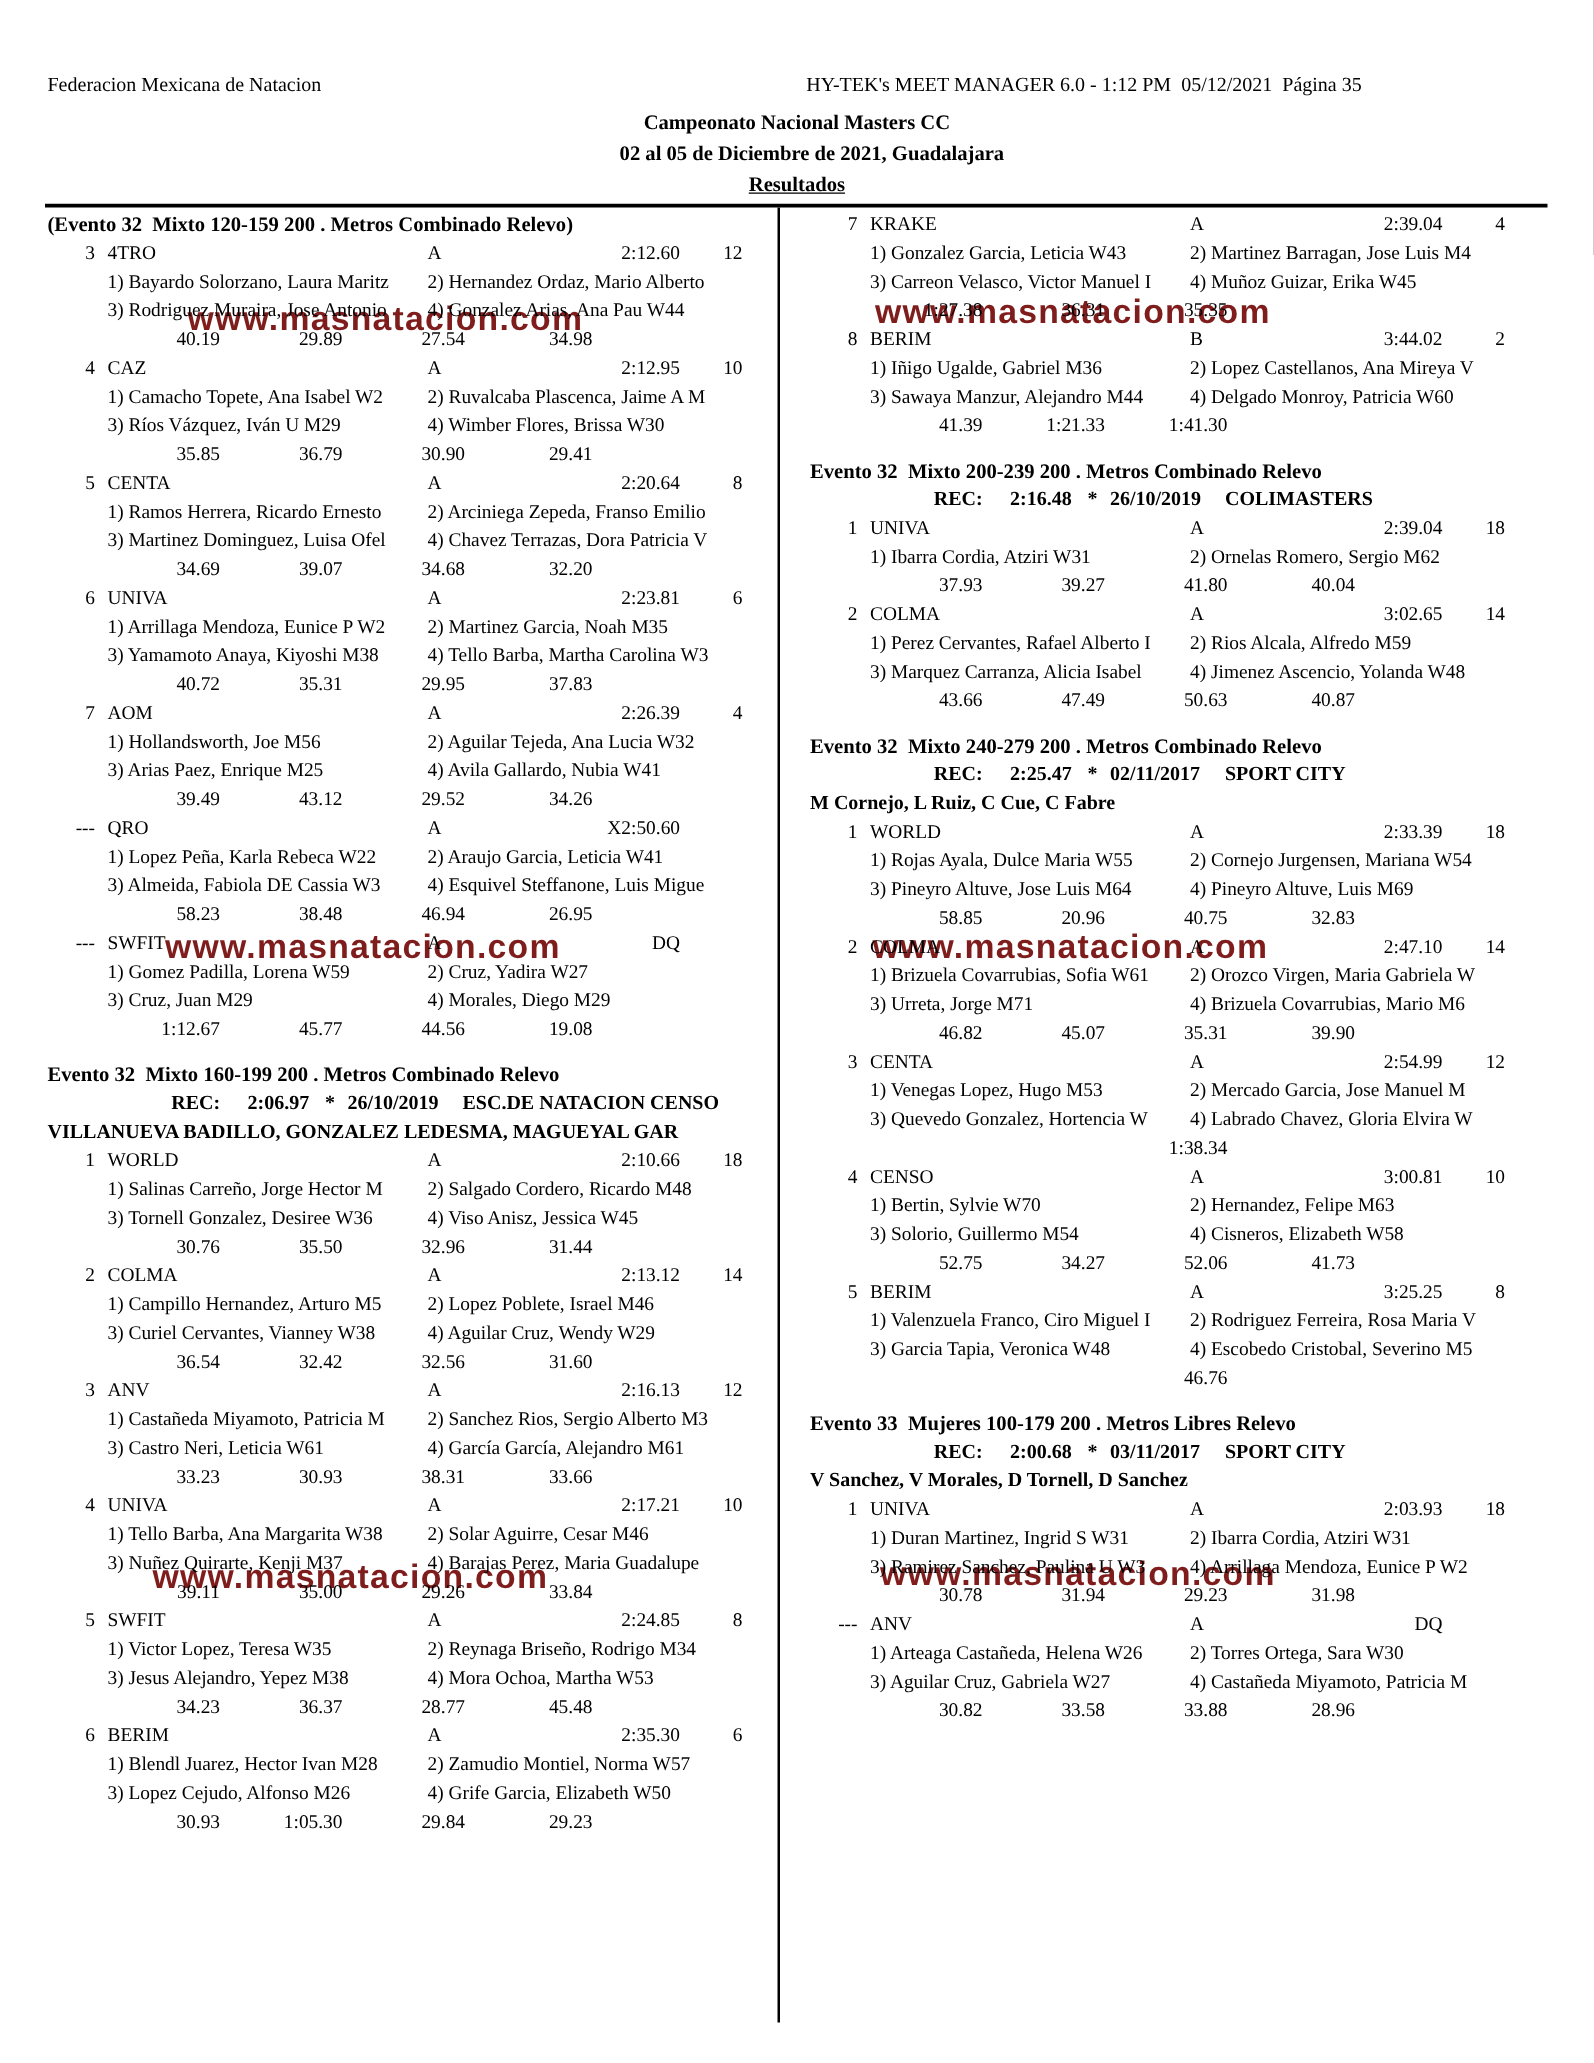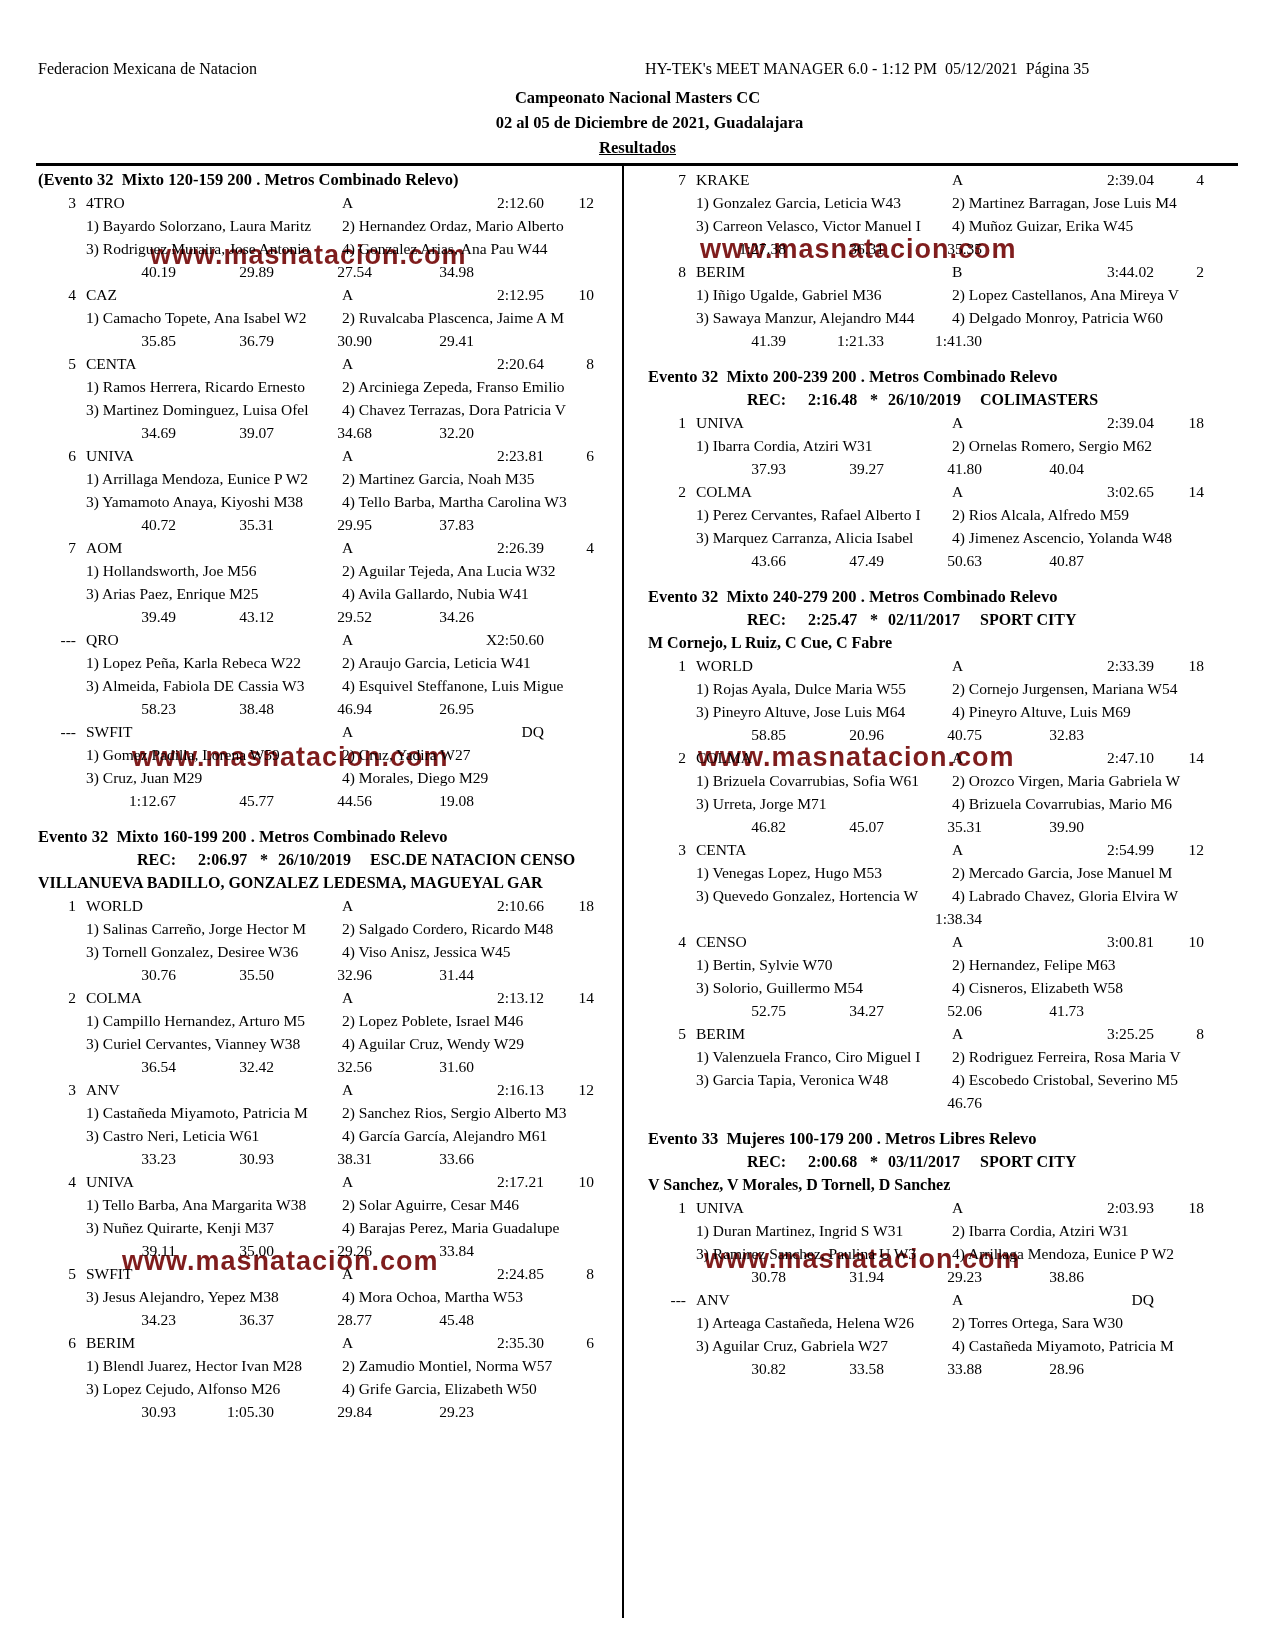--- a/index.html
+++ b/index.html
@@ -72,6 +72,7 @@
       <div class="line"><span class="sp0">40.19</span><span class="sp1">29.89</span><span class="sp2">27.54</span><span class="sp3">34.98</span></div>
       <div class="line"><span class="rank">4</span><span class="team">CAZ</span><span class="relay">A</span><span class="ftime">2:12.95</span><span class="pts">10</span></div>
       <div class="line"><span class="n1">1) Camacho Topete, Ana Isabel W2</span><span class="n2">2) Ruvalcaba Plascenca, Jaime A M</span></div>
+      <div class="line"><span class="n1">3) Ríos Vázquez, Iván U M29</span><span class="n2">4) Wimber Flores, Brissa W30</span></div>
       <div class="line"><span class="sp0">35.85</span><span class="sp1">36.79</span><span class="sp2">30.90</span><span class="sp3">29.41</span></div>
       <div class="line"><span class="rank">5</span><span class="team">CENTA</span><span class="relay">A</span><span class="ftime">2:20.64</span><span class="pts">8</span></div>
       <div class="line"><span class="n1">1) Ramos Herrera, Ricardo Ernesto</span><span class="n2">2) Arciniega Zepeda, Franso Emilio</span></div>

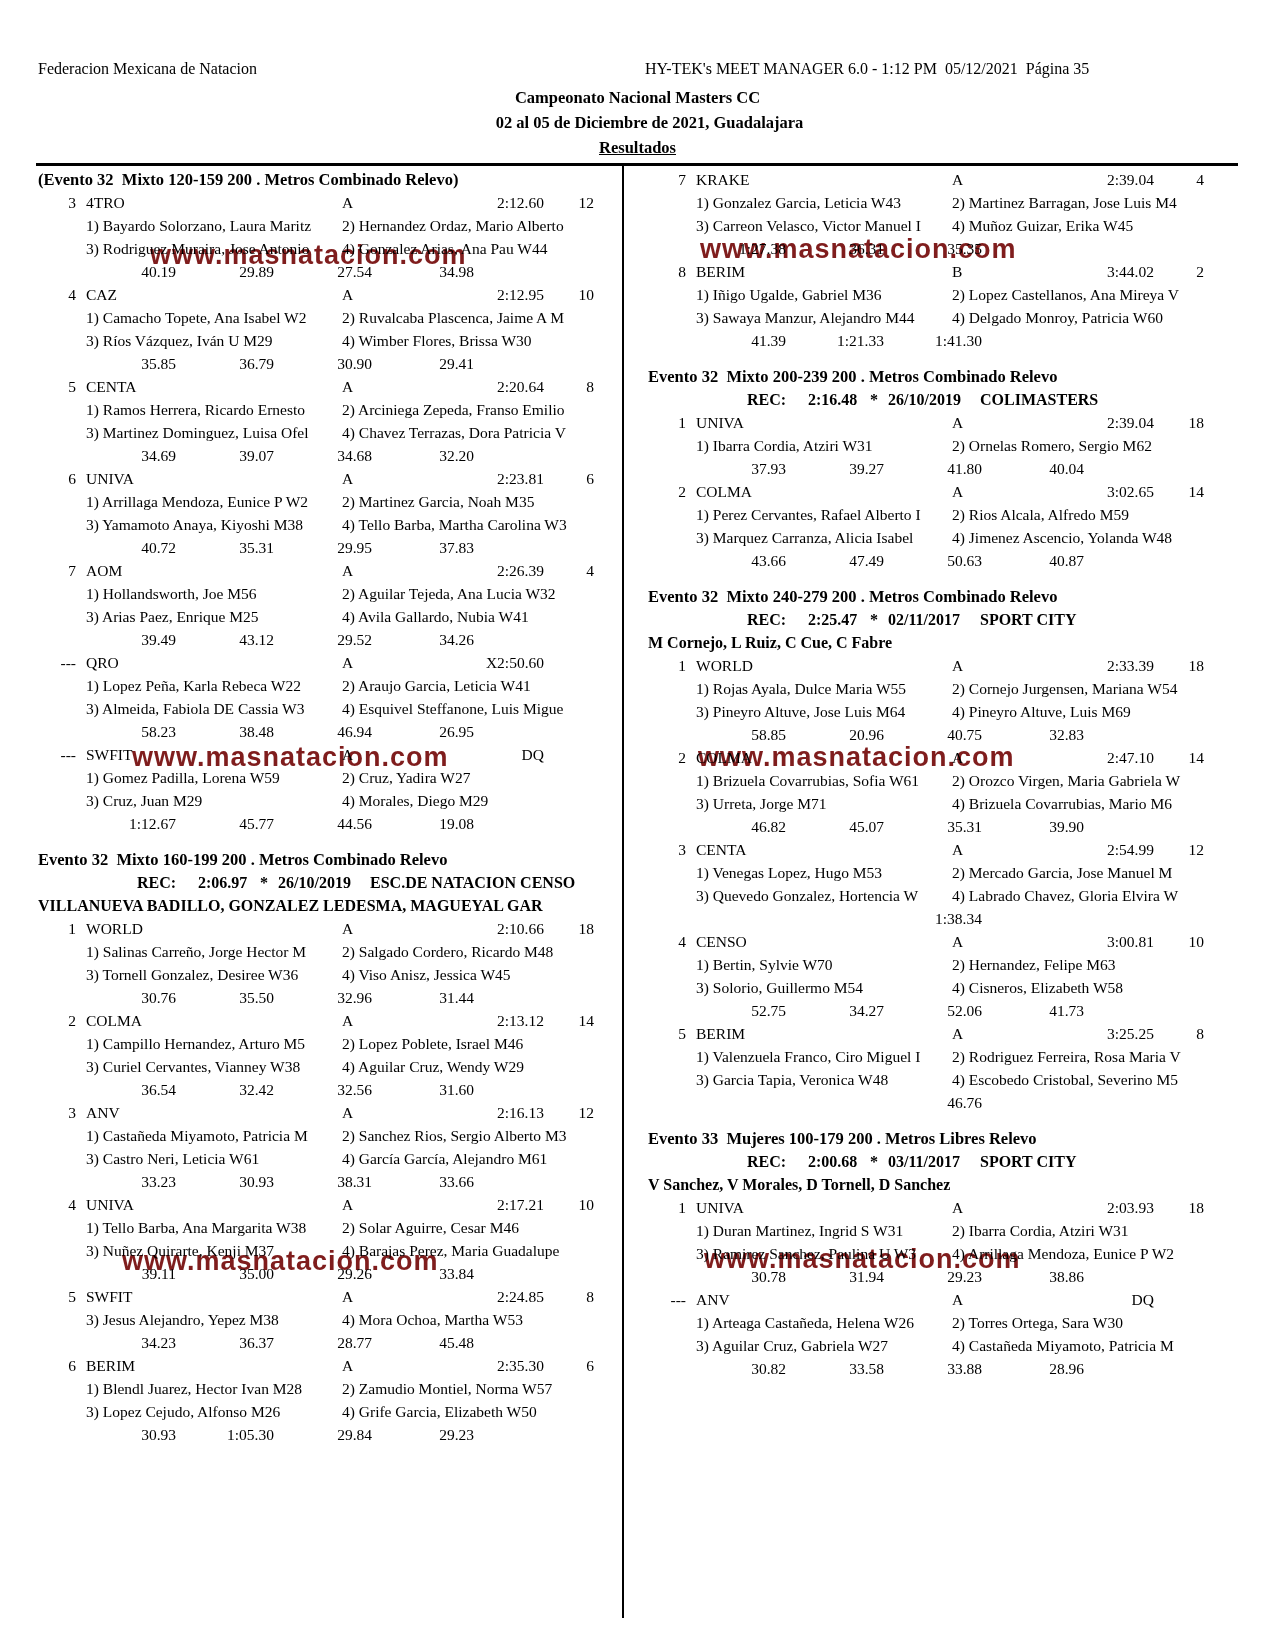--- a/index.html
+++ b/index.html
@@ -168,7 +168,7 @@
       <div class="line"><span class="rank">1</span><span class="team">UNIVA</span><span class="relay">A</span><span class="ftime">2:03.93</span><span class="pts">18</span></div>
       <div class="line"><span class="n1">1) Duran Martinez, Ingrid S W31</span><span class="n2">2) Ibarra Cordia, Atziri W31</span></div>
       <div class="line"><span class="n1">3) Ramirez Sanchez, Paulina U W3</span><span class="n2">4) Arrillaga Mendoza, Eunice P W2</span></div>
-      <div class="line"><span class="sp0">30.78</span><span class="sp1">31.94</span><span class="sp2">29.23</span><span class="sp3">38.86</span></div>
+      <div class="line"><span class="sp0">30.78</span><span class="sp1">31.94</span><span class="sp2">29.23</span><span class="sp3">31.98</span></div>
       <div class="line"><span class="rank">---</span><span class="team">ANV</span><span class="relay">A</span><span class="ftime">DQ</span><span class="pts"></span></div>
       <div class="line"><span class="n1">1) Arteaga Castañeda, Helena W26</span><span class="n2">2) Torres Ortega, Sara W30</span></div>
       <div class="line"><span class="n1">3) Aguilar Cruz, Gabriela W27</span><span class="n2">4) Castañeda Miyamoto, Patricia M</span></div>

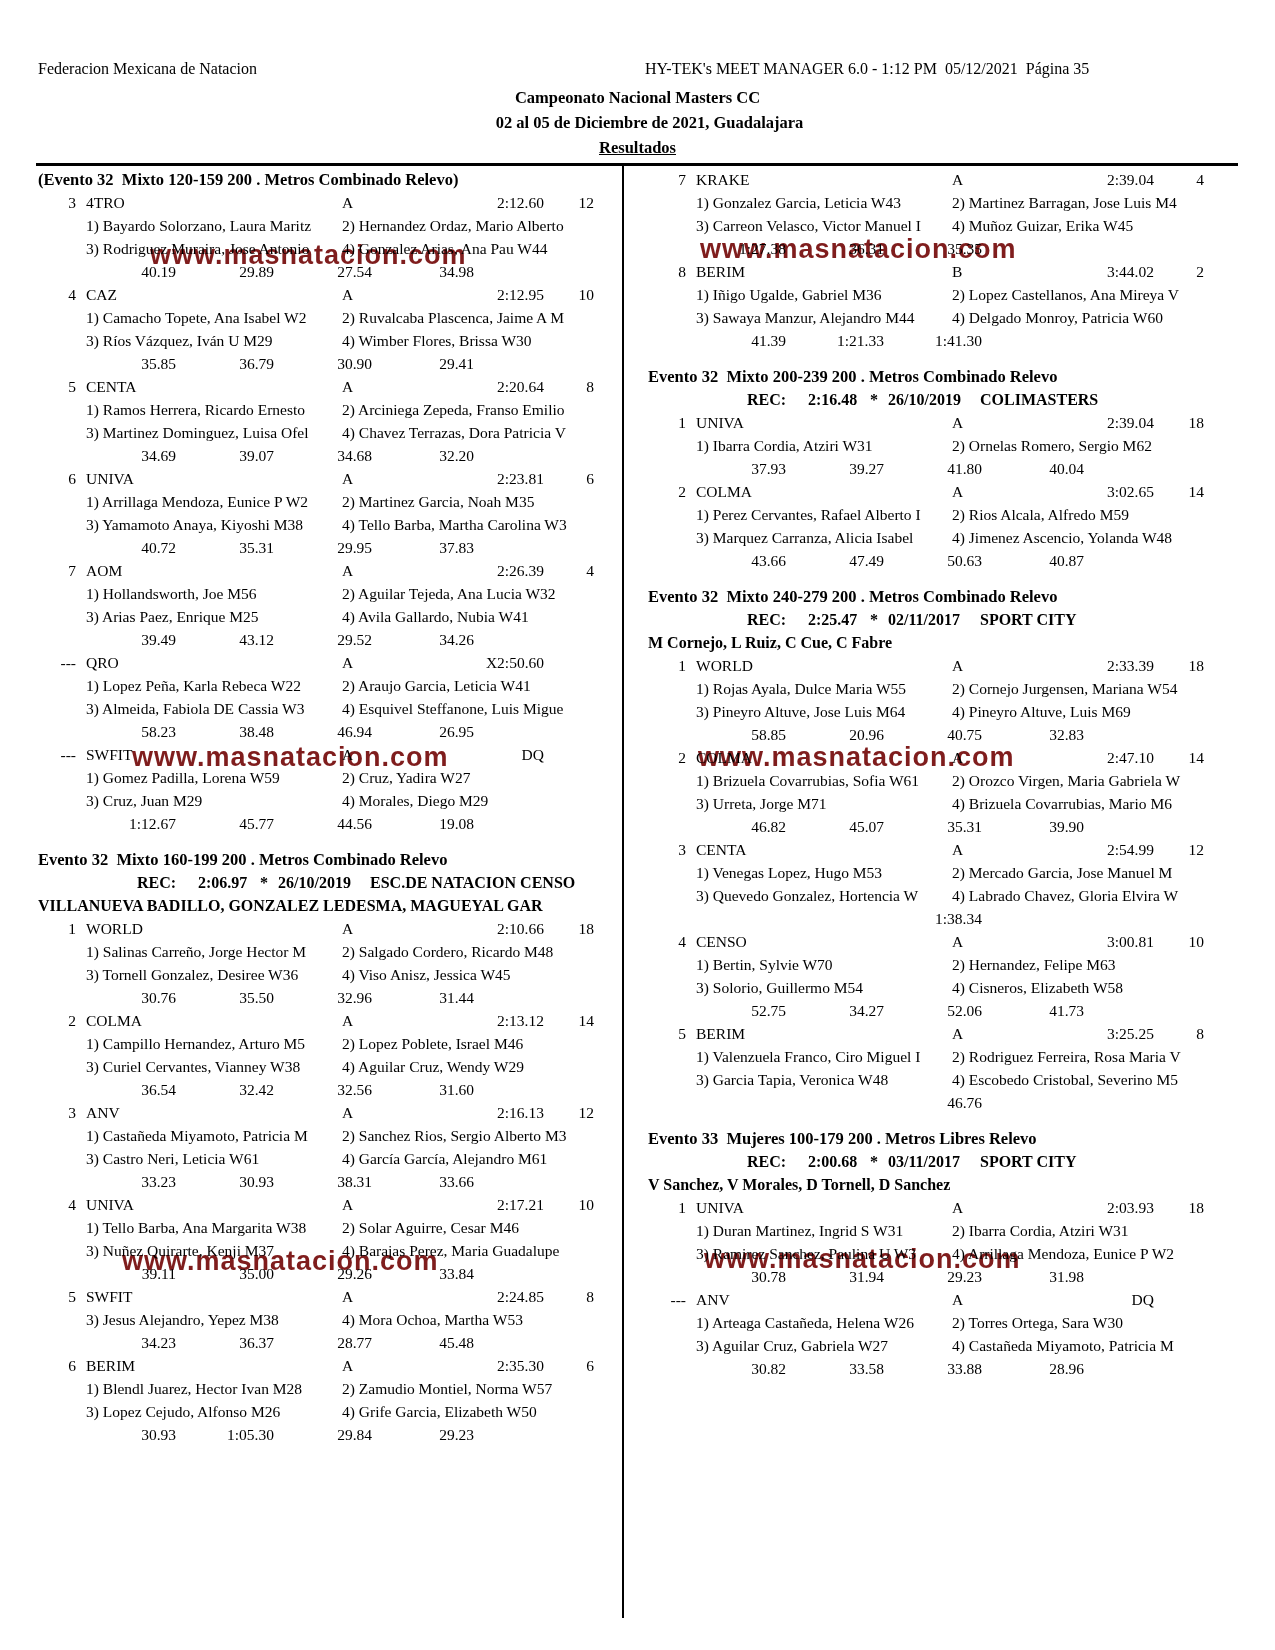--- a/index.html
+++ b/index.html
@@ -114,6 +114,7 @@
       <div class="line"><span class="n1">3) Nuñez Quirarte, Kenji M37</span><span class="n2">4) Barajas Perez, Maria Guadalupe</span></div>
       <div class="line"><span class="sp0">39.11</span><span class="sp1">35.00</span><span class="sp2">29.26</span><span class="sp3">33.84</span></div>
       <div class="line"><span class="rank">5</span><span class="team">SWFIT</span><span class="relay">A</span><span class="ftime">2:24.85</span><span class="pts">8</span></div>
+      <div class="line"><span class="n1">1) Victor Lopez, Teresa W35</span><span class="n2">2) Reynaga Briseño, Rodrigo M34</span></div>
       <div class="line"><span class="n1">3) Jesus Alejandro, Yepez M38</span><span class="n2">4) Mora Ochoa, Martha W53</span></div>
       <div class="line"><span class="sp0">34.23</span><span class="sp1">36.37</span><span class="sp2">28.77</span><span class="sp3">45.48</span></div>
       <div class="line"><span class="rank">6</span><span class="team">BERIM</span><span class="relay">A</span><span class="ftime">2:35.30</span><span class="pts">6</span></div>

